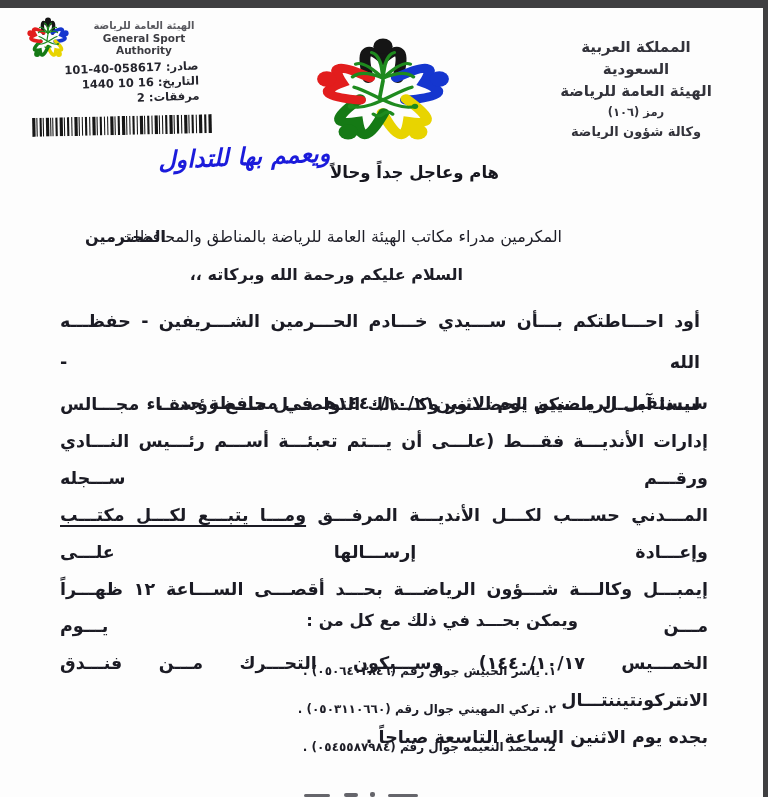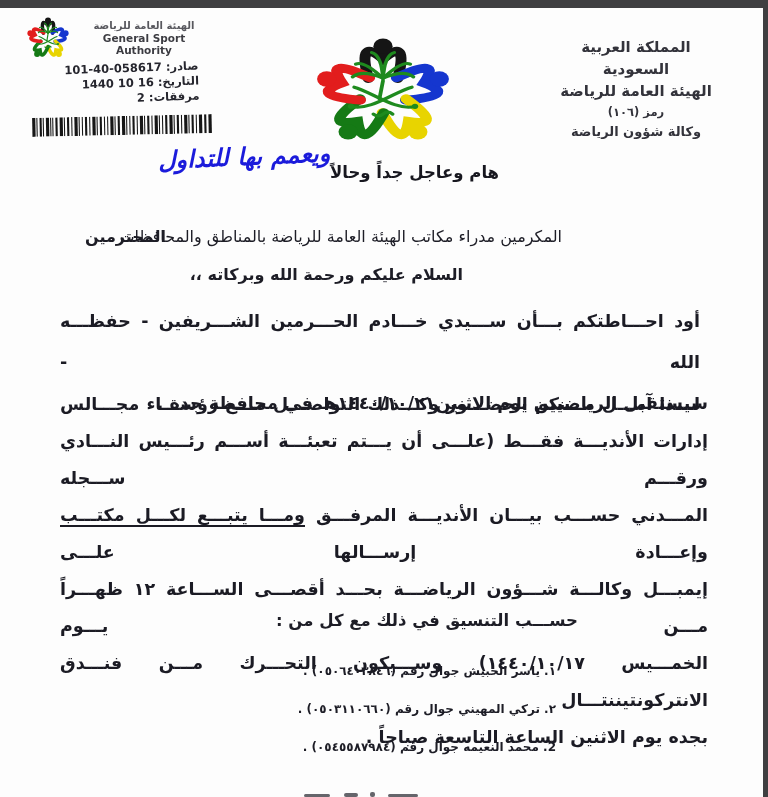--- a/index.html
+++ b/index.html
@@ -222,7 +222,7 @@
 <div class="para p2">
   <div class="bl jline indent">لـــذا آمـــل مـــنكم الحضـــور وكـــذلك التواصـــل مـــع رؤســـاء مجـــالس</div>
   <div class="bl jline">إدارات الأنديـــة فقـــط (علـــى أن يـــتم تعبئـــة أســـم رئـــيس النـــادي ورقـــم ســـجله</div>
-  <div class="bl jline"><span>المـــدني حســـب بيـــان الأنديـــة المرفـــق </span><span class="u">ومـــا يتبـــع لكـــل مكتـــب</span><span> وإعـــادة إرســـالها علـــى</span></div>
+  <div class="bl jline"><span>المـــدني حســـب لكـــل الأنديـــة المرفـــق </span><span class="u">ومـــا يتبـــع لكـــل مكتـــب</span><span> وإعـــادة إرســـالها علـــى</span></div>
   <div class="bl jline">إيمبـــل وكالـــة شـــؤون الرياضـــة بحـــد أقصـــى الســـاعة ١٢ ظهـــراً مـــن يـــوم</div>
   <div class="bl jline">الخمـــيس ١٤٤٠/١٠/١٧) وســـيكون التحـــرك مـــن فنـــدق الانتركونتيننتـــال</div>
   <div class="bl rline">بجده يوم الاثنين الساعة التاسعة صباحاً .</div>

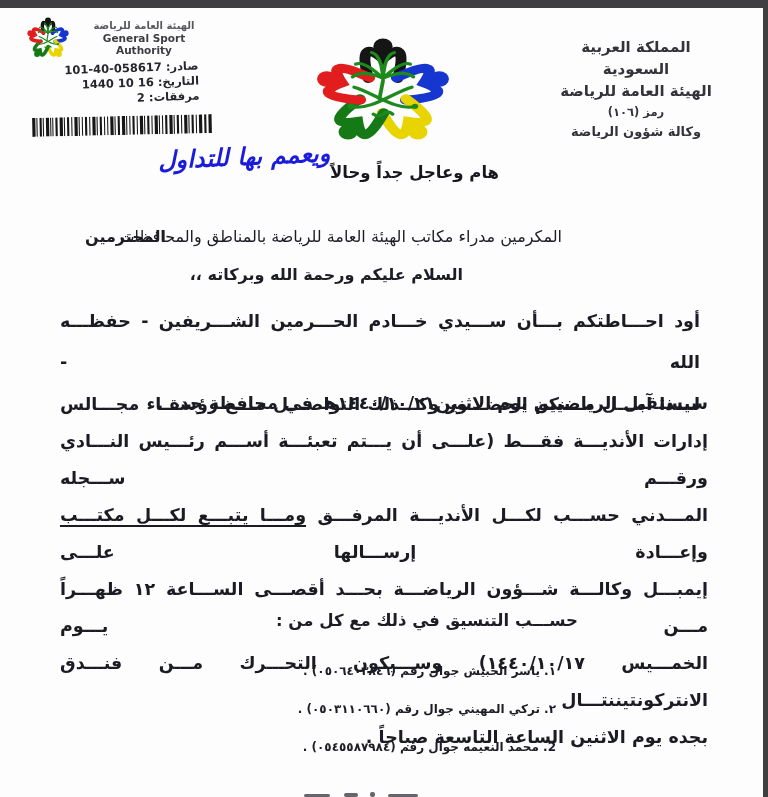--- a/index.html
+++ b/index.html
@@ -228,7 +228,7 @@
   <div class="bl rline">بجده يوم الاثنين الساعة التاسعة صباحاً .</div>
 </div>
 
-<div class="coord-intro">حســـب التنسيق في ذلك مع كل من :</div>
+<div class="coord-intro">ويمكن بحـــد في ذلك مع كل من :</div>
 <div class="contacts">
   <div class="ci">١. ياسر الحبيش جوال رقم (٠٥٠٦٤٠٣٨٤٦) .</div>
   <div class="ci">٢. تركي المهيني جوال رقم (٠٥٠٣١١٠٦٦٠) .</div>

